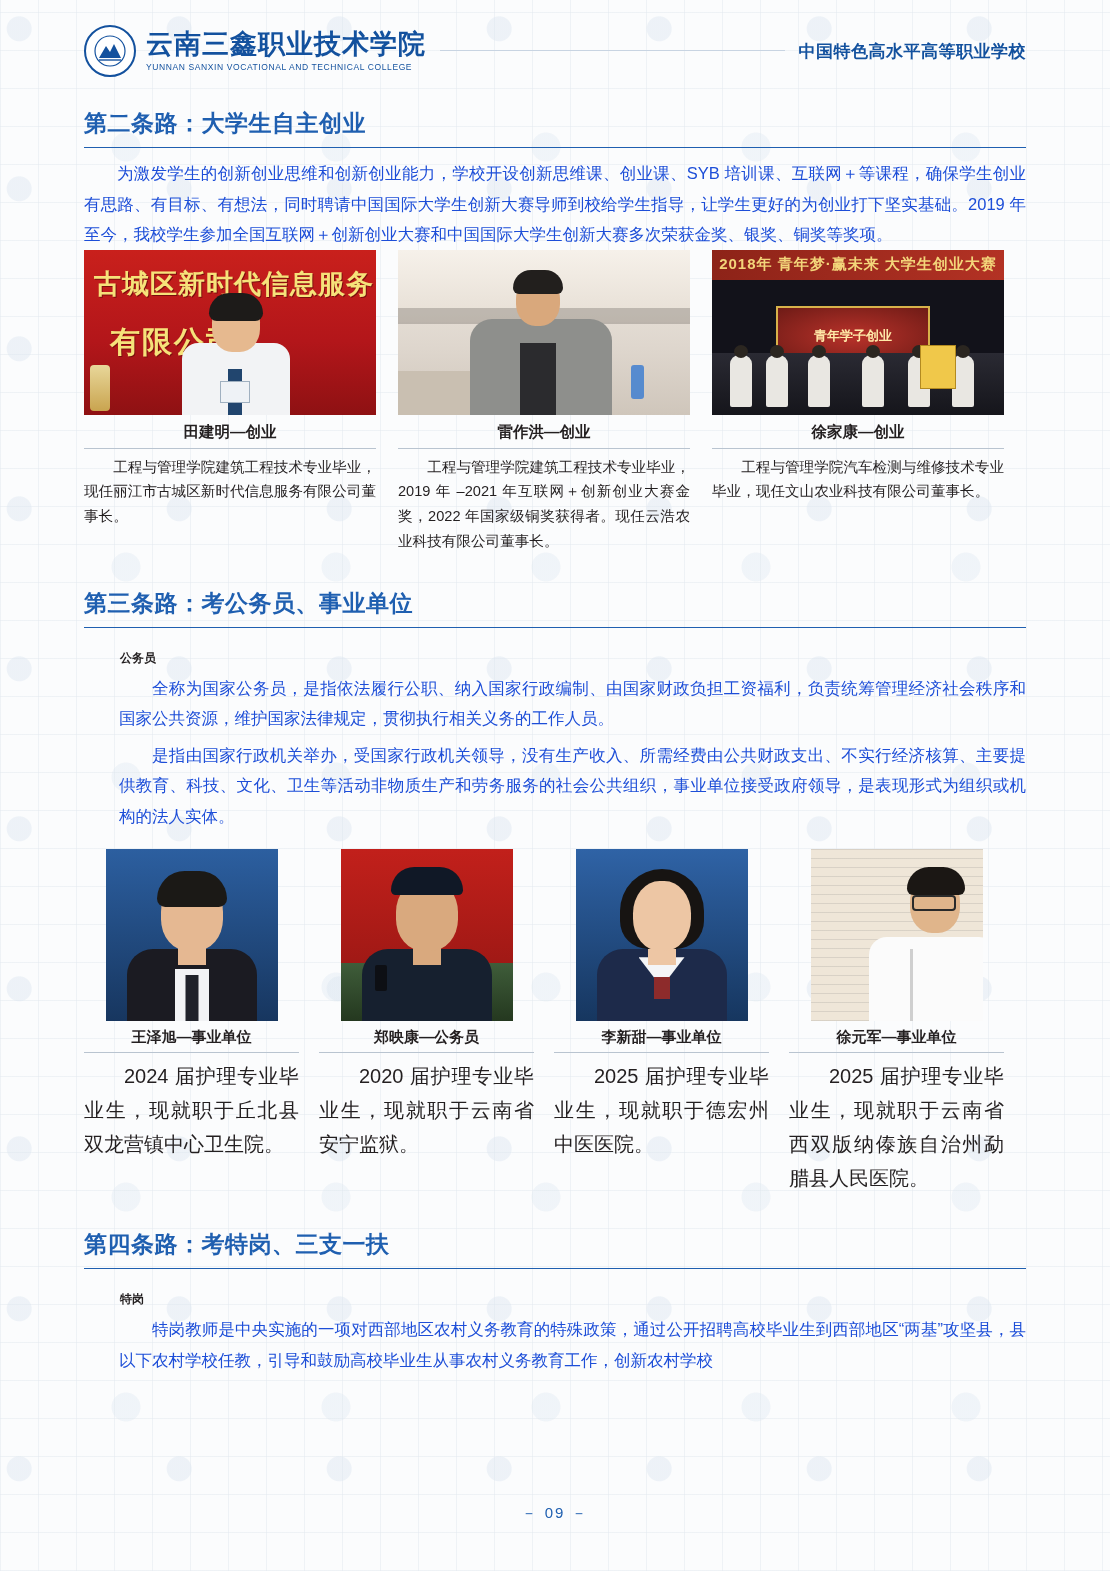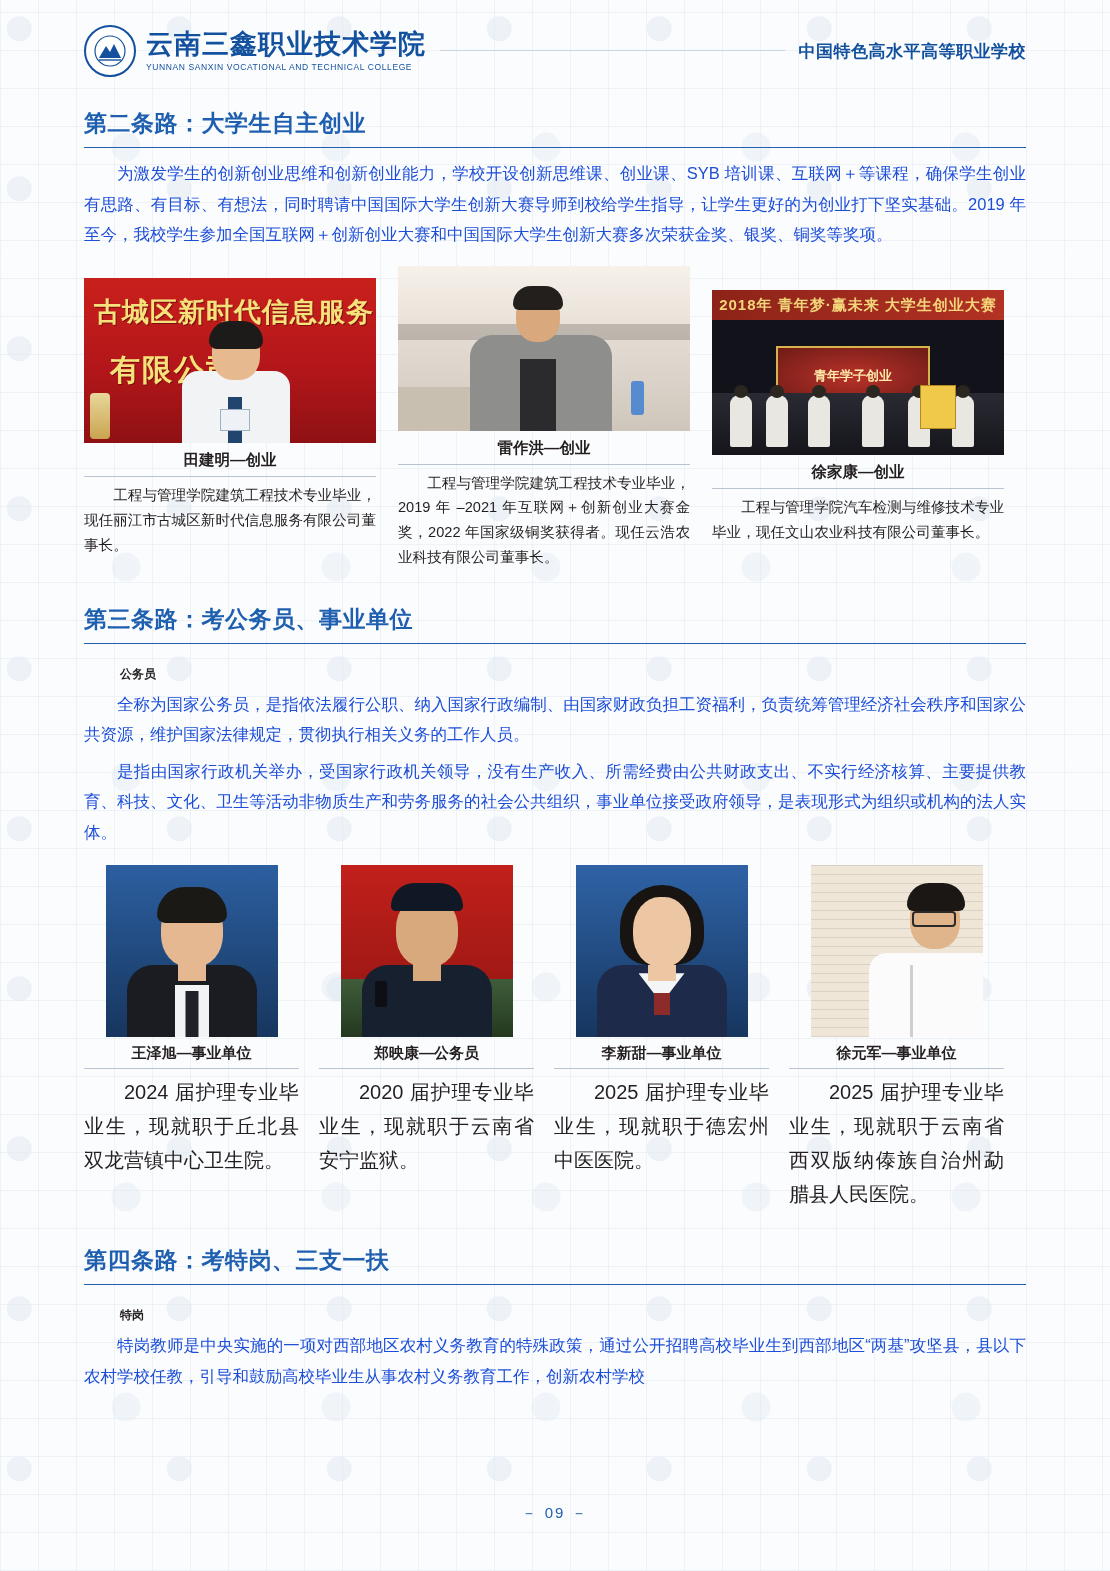--- a/index.html
+++ b/index.html
@@ -140,8 +140,6 @@
   .grid3 {
     display: flex;
     gap: 22px;
-    margin-top: 16px;
-    align-items: center;
   }
   .grid3 .cell { width: 292px; }
   .grid3 .photo {

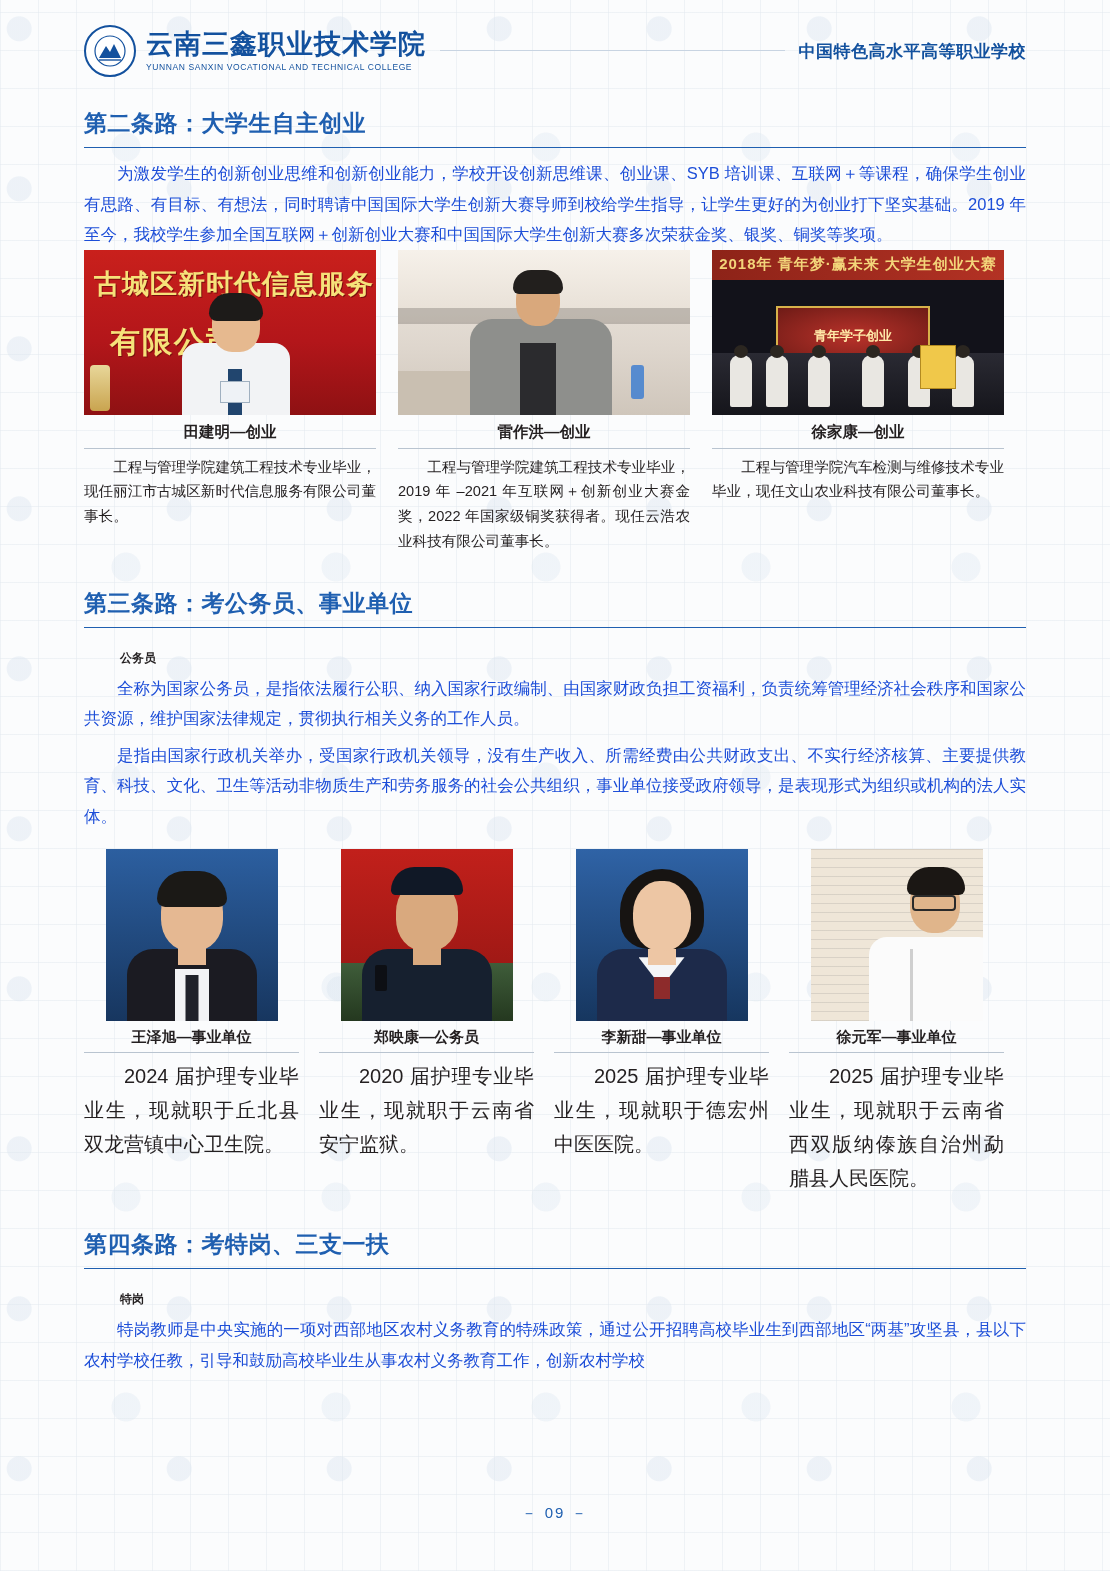--- a/index.html
+++ b/index.html
@@ -134,7 +134,7 @@
     text-indent: 2em;
     color: #1d4ed8;
   }
-  p.body.tight { margin-top: 6px; }
+  p.body.tight { margin-top: 6px; margin-left: 35px; }
 
   
   .grid3 {

